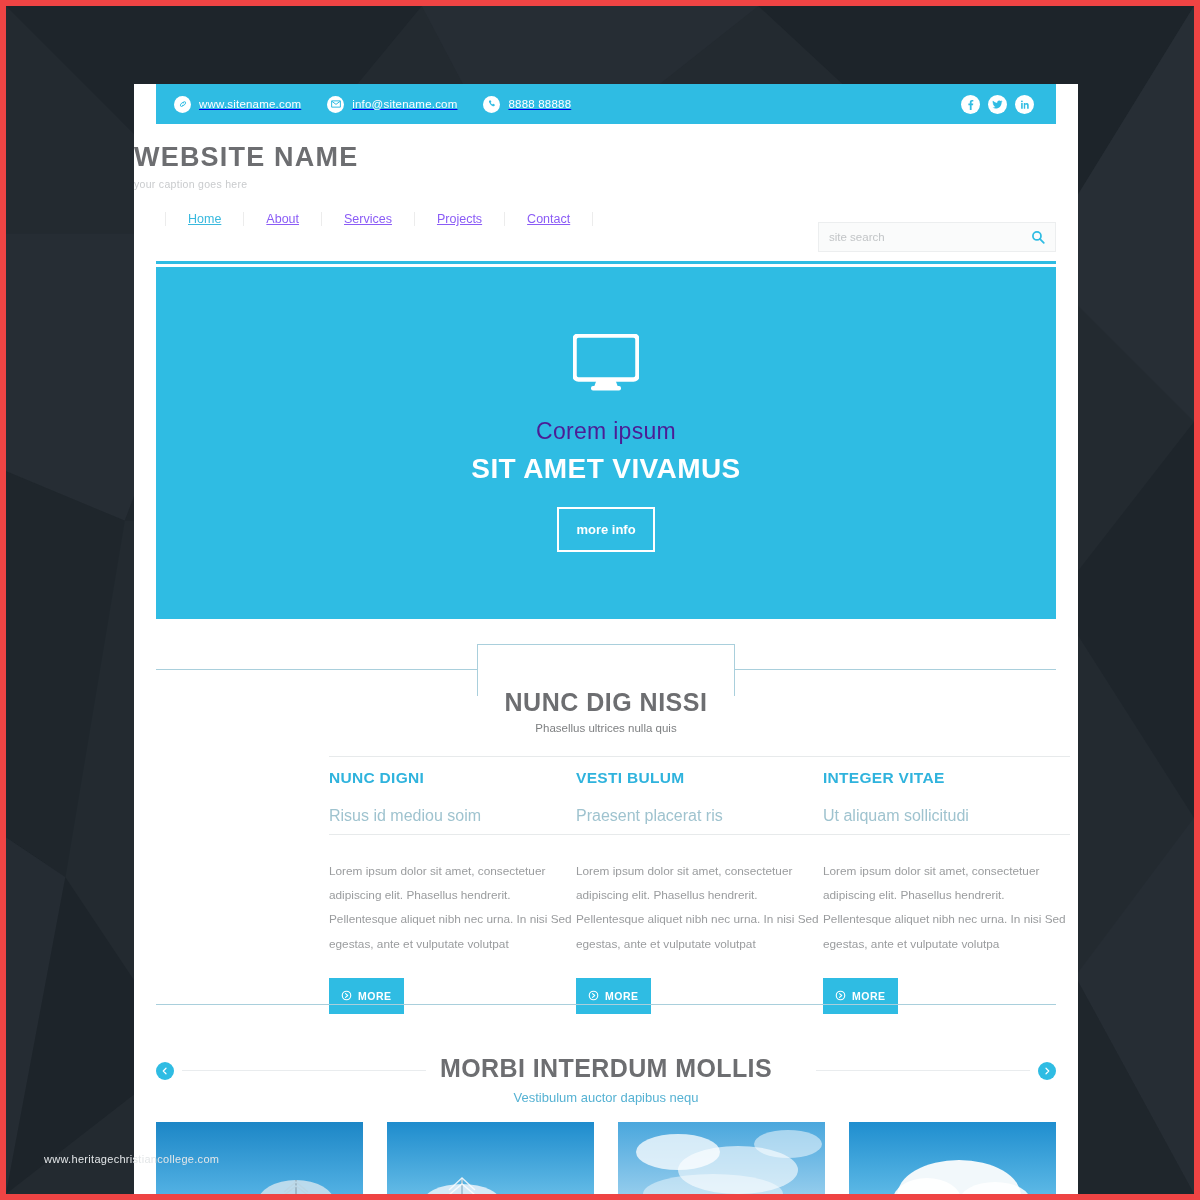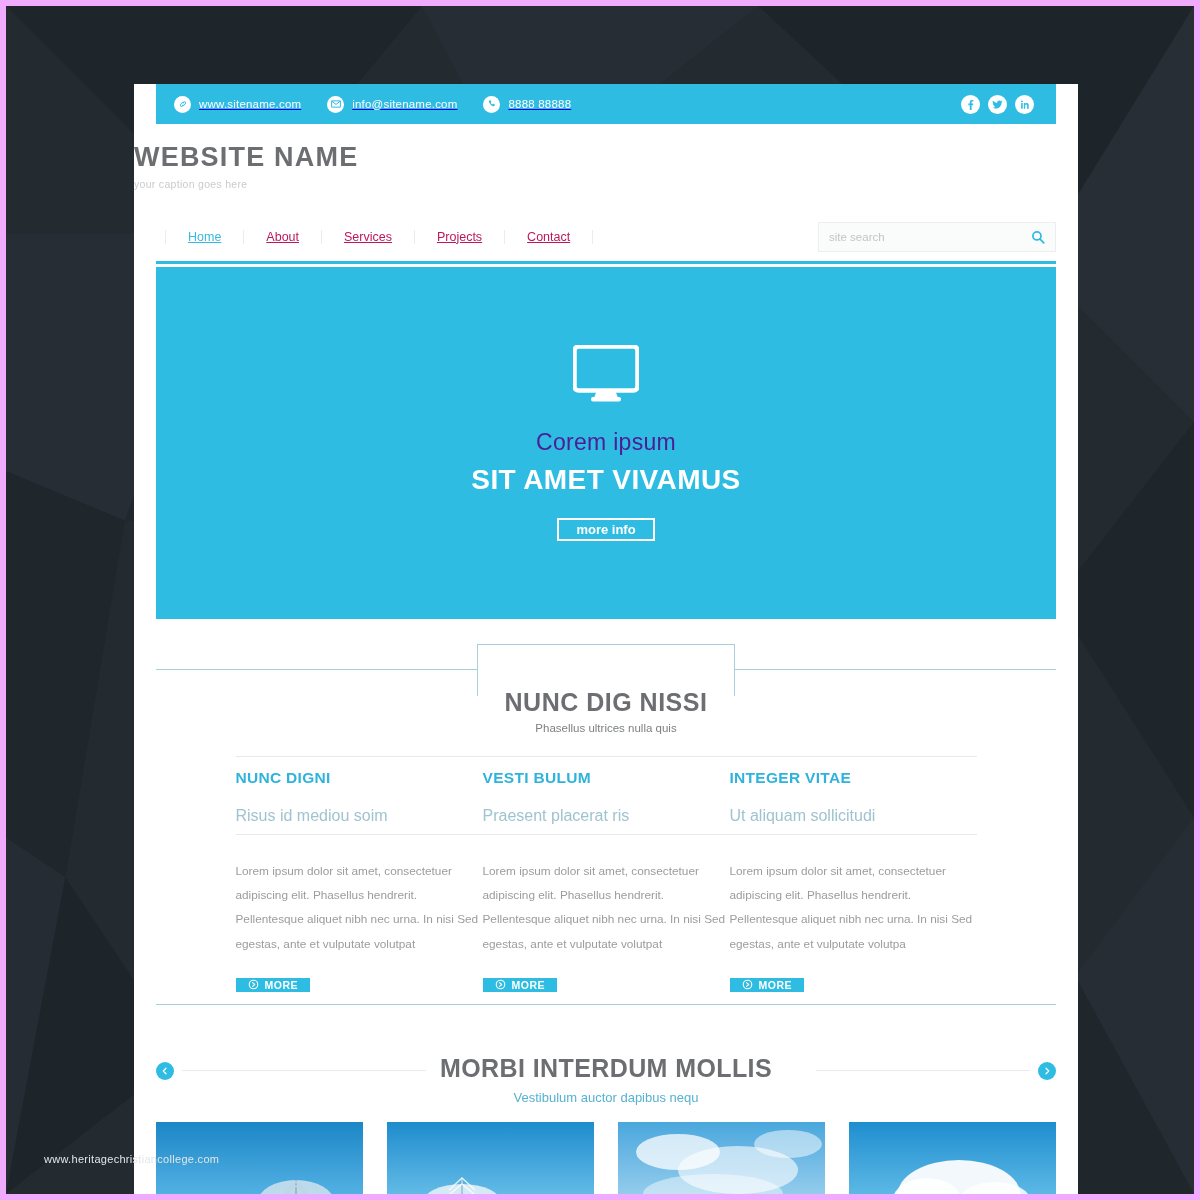--- a/index.html
+++ b/index.html
@@ -14,7 +14,7 @@
   
   #frame {
     position: absolute; inset: 0;
-    border: 6px solid #f0abfc;
+    border: 6px solid #ef4444;
     background: #232a30;
     overflow: hidden;
   }

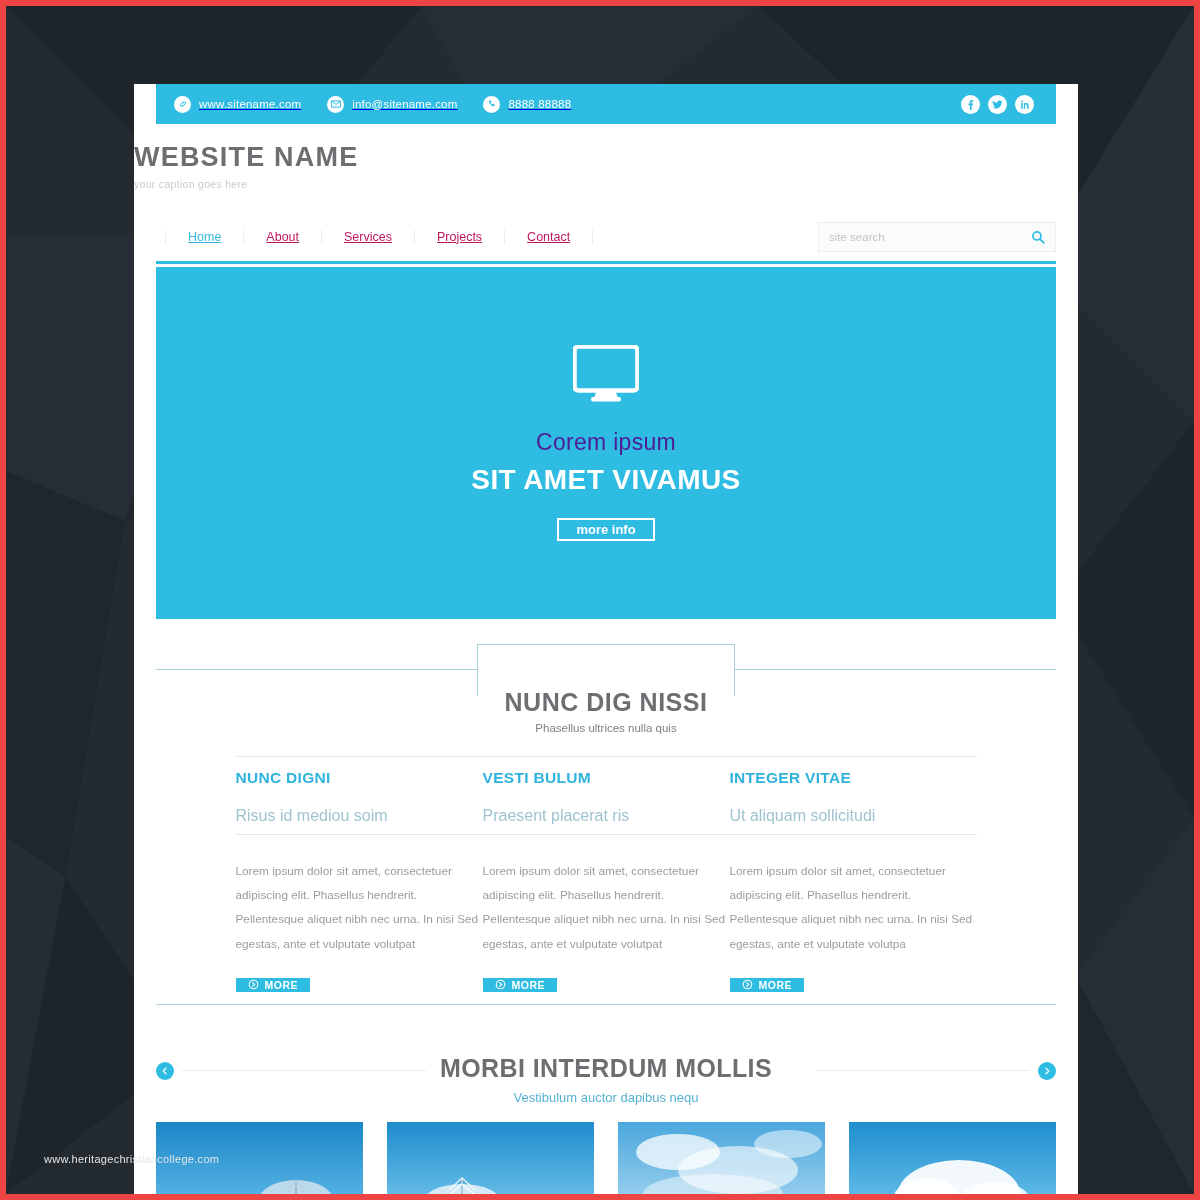--- a/index.html
+++ b/index.html
@@ -74,7 +74,7 @@
     border-bottom: 3px solid #2fbce3;
     display: flex; align-items: stretch;
   }
-  .nav-items { display: flex; align-items: center; padding-left: 9px; }
+  .nav-items { display: flex; align-items: flex-start; padding-left: 9px; }
   .nav-item {
     display: flex; align-items: center; justify-content: center;
     padding: 0 22px;

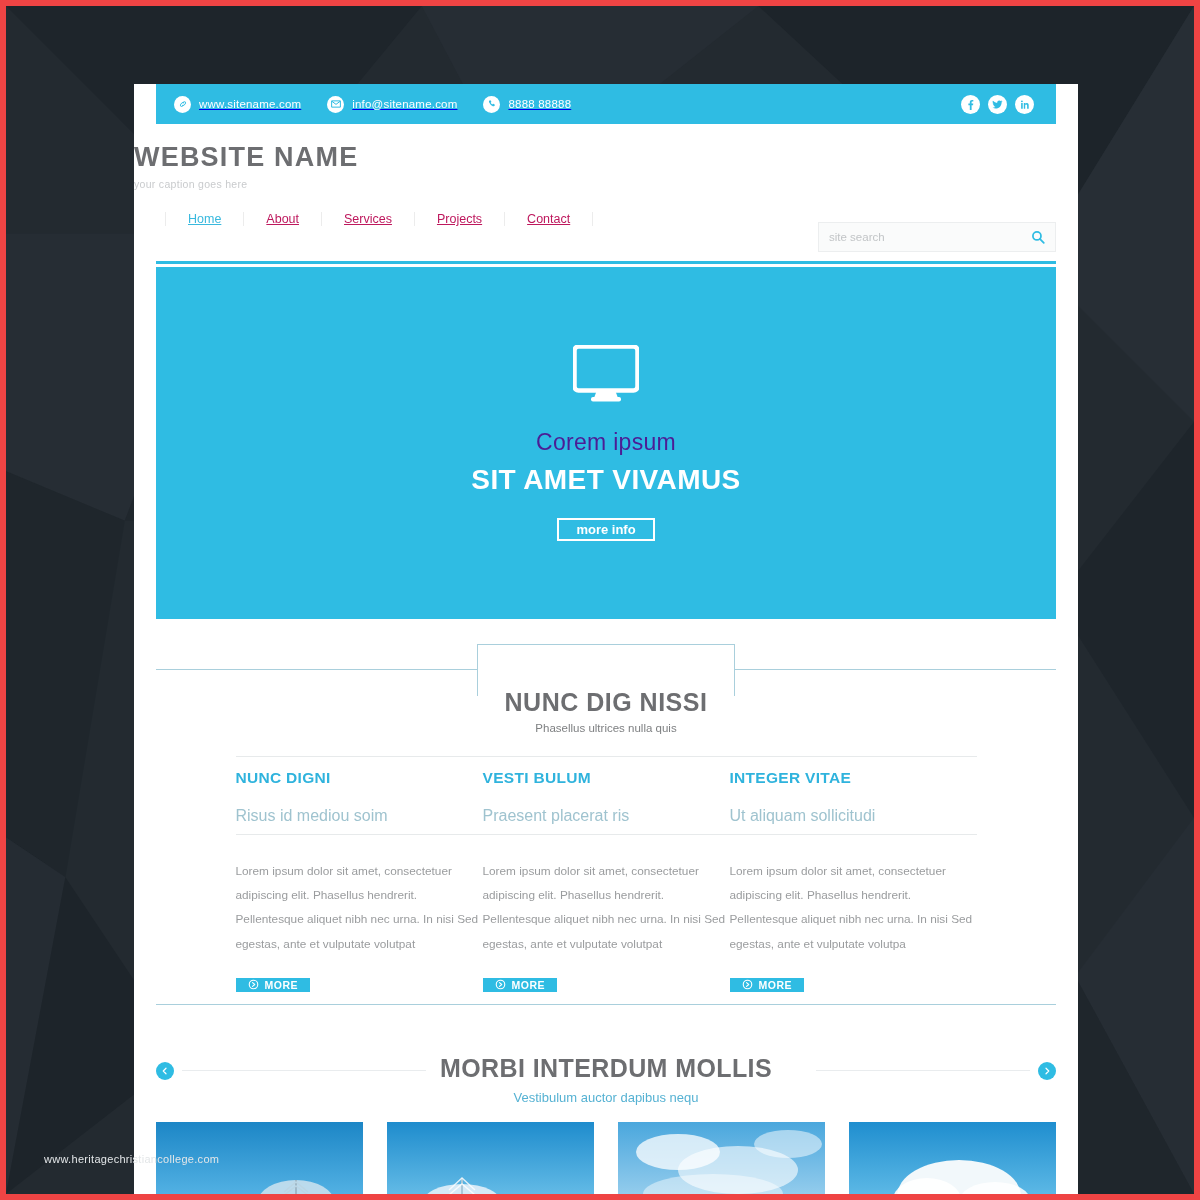--- a/index.html
+++ b/index.html
@@ -78,7 +78,7 @@
   .nav-item {
     display: flex; align-items: center; justify-content: center;
     padding: 0 22px;
-    font-size: 12.5px; color: #be185d; font-weight: normal;
+    font-size: 12.5px; color: #8b5cf6; font-weight: normal;
     border-right: 1px solid #ececec;
     min-width: 76px;
   }

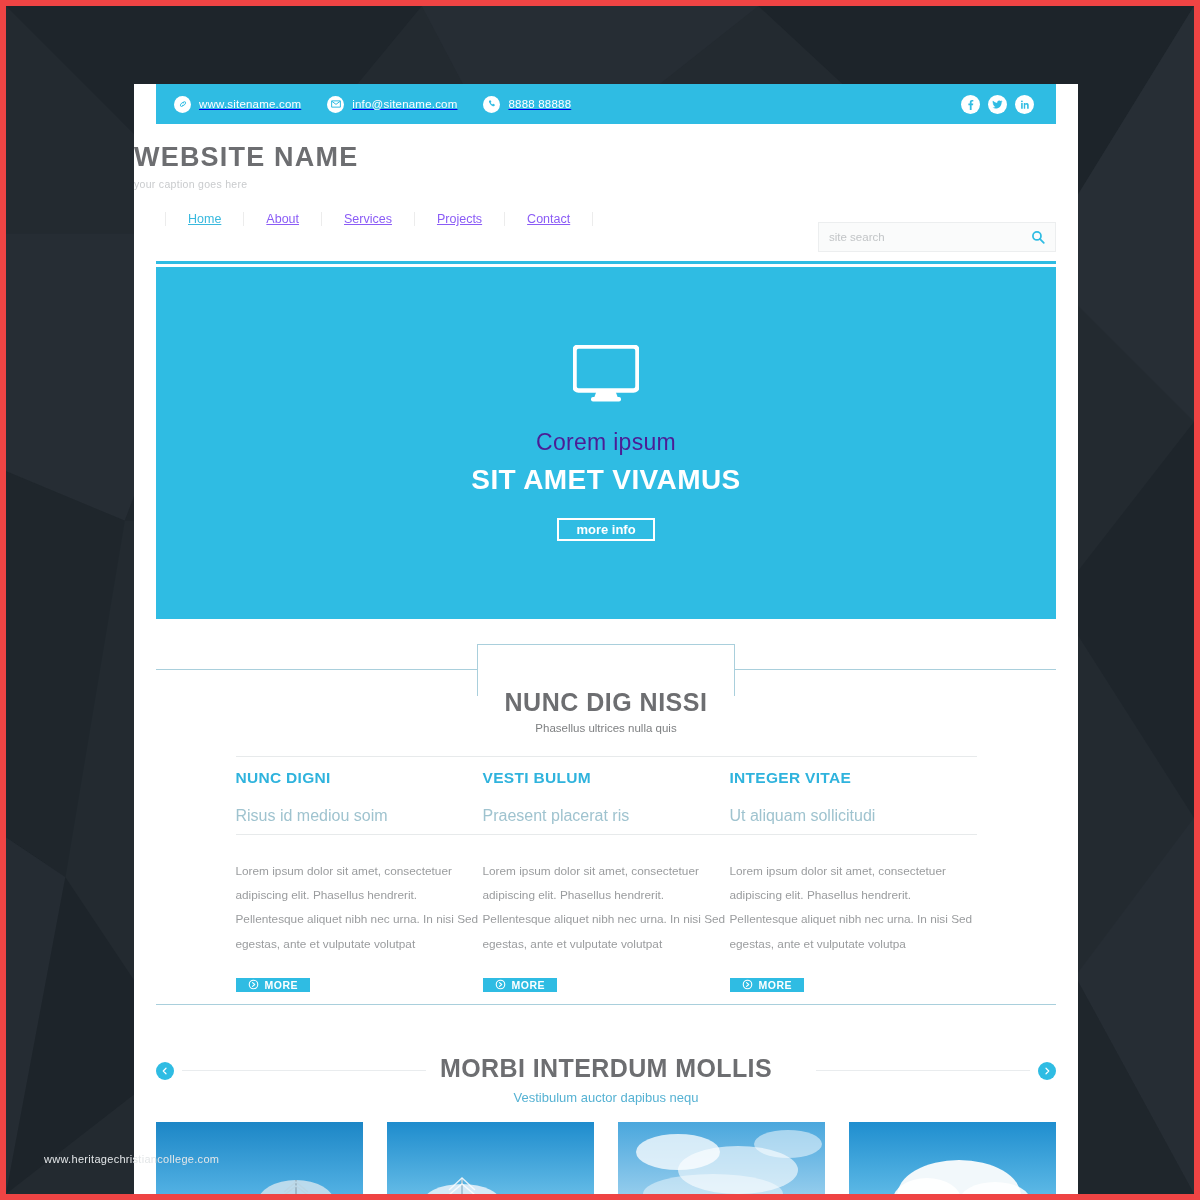--- a/index.html
+++ b/index.html
@@ -123,7 +123,7 @@
     margin-top: 22px;
     border: 2px solid #ffffff; background: transparent;
     color: #ffffff; font-weight: bold; font-size: 13px;
-    padding: 2px 17px; cursor: pointer;
+    padding: 13px 17px; cursor: pointer;
     font-family: "Liberation Sans", sans-serif;
   }
 

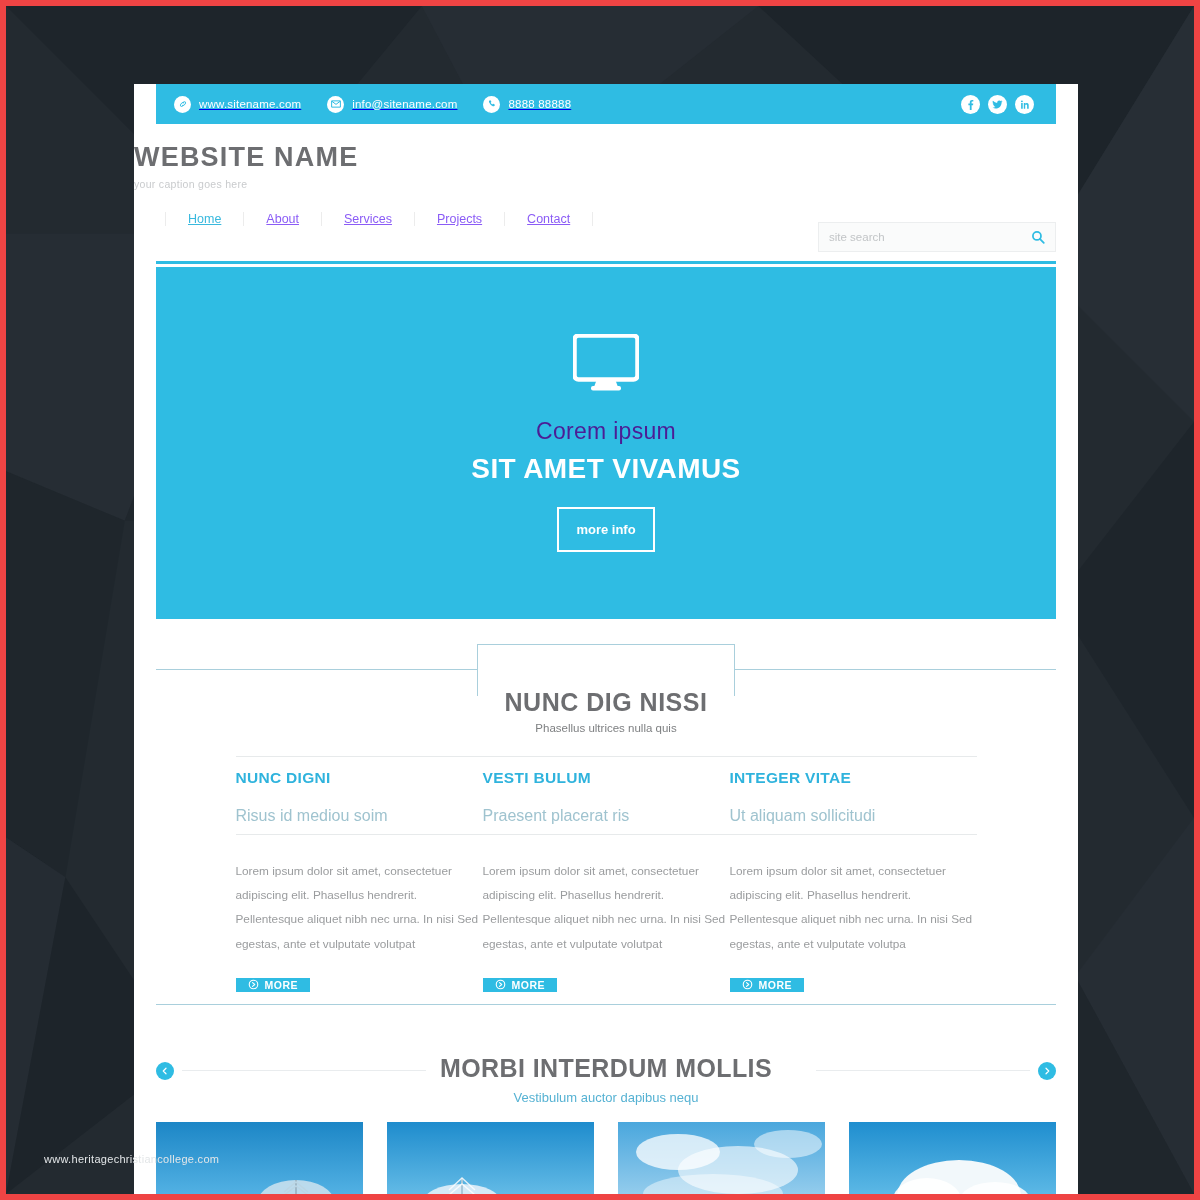--- a/index.html
+++ b/index.html
@@ -153,9 +153,9 @@
 
   
   .cols {
-    position: absolute; left: 22px; top: 672px;
+    position: absolute; left: 36px; top: 672px;
     width: 900px;
-    display: flex; justify-content: center;
+    display: flex; justify-content: flex-end;
   }
   .col { width: 247px; }
   .col-head { border-bottom: 1px solid #e7eaeb; padding-bottom: 9px; }

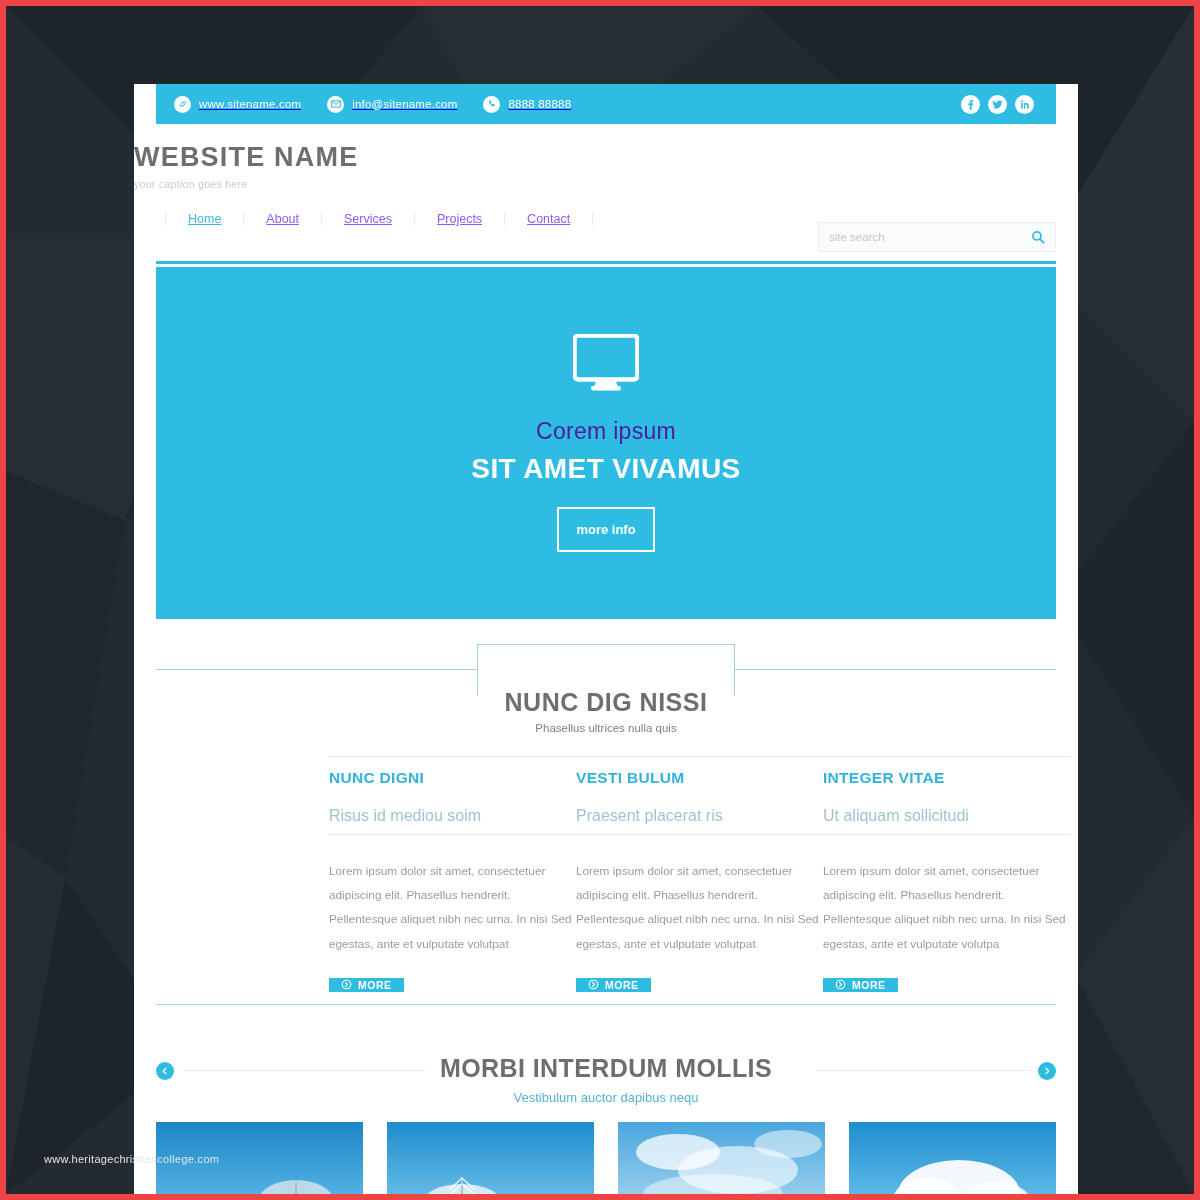--- a/index.html
+++ b/index.html
@@ -175,7 +175,7 @@
     display: inline-flex; align-items: center; gap: 6px;
     background: #2fbce3; color: #ffffff;
     border: none; cursor: pointer;
-    padding: 1px 12px;
+    padding: 12px 12px;
     font-family: "Liberation Sans", sans-serif;
     font-size: 10.5px; font-weight: bold; letter-spacing: .5px;
   }

